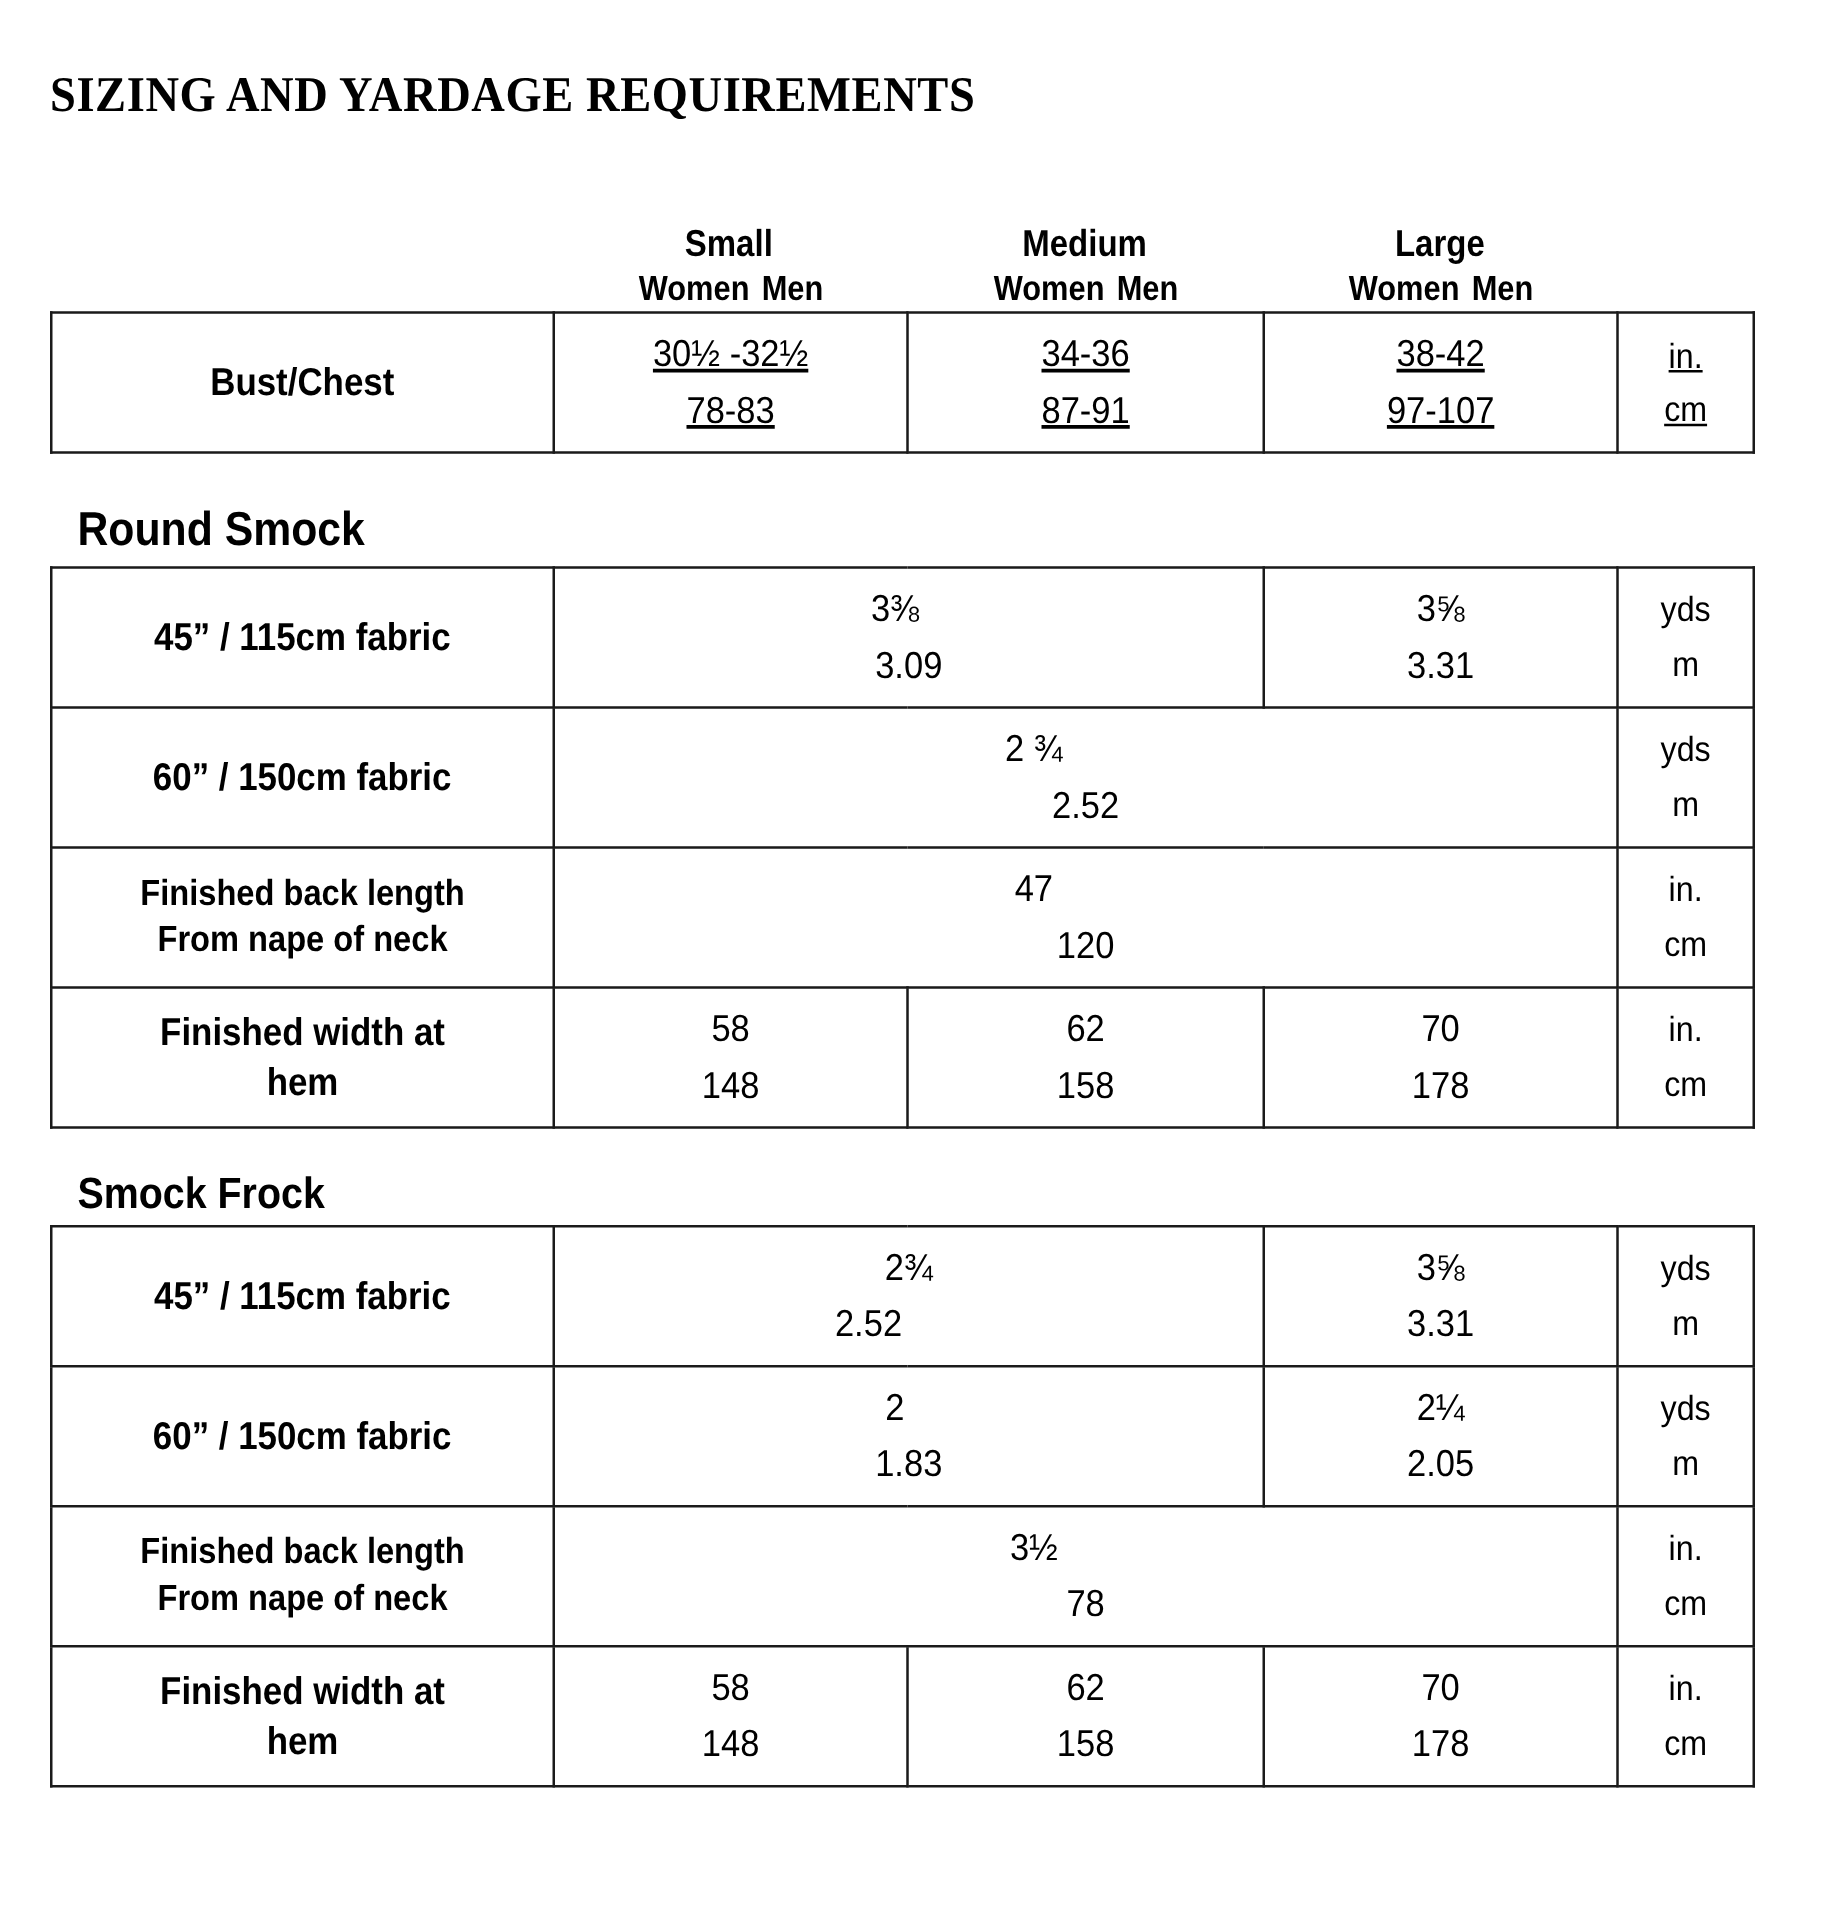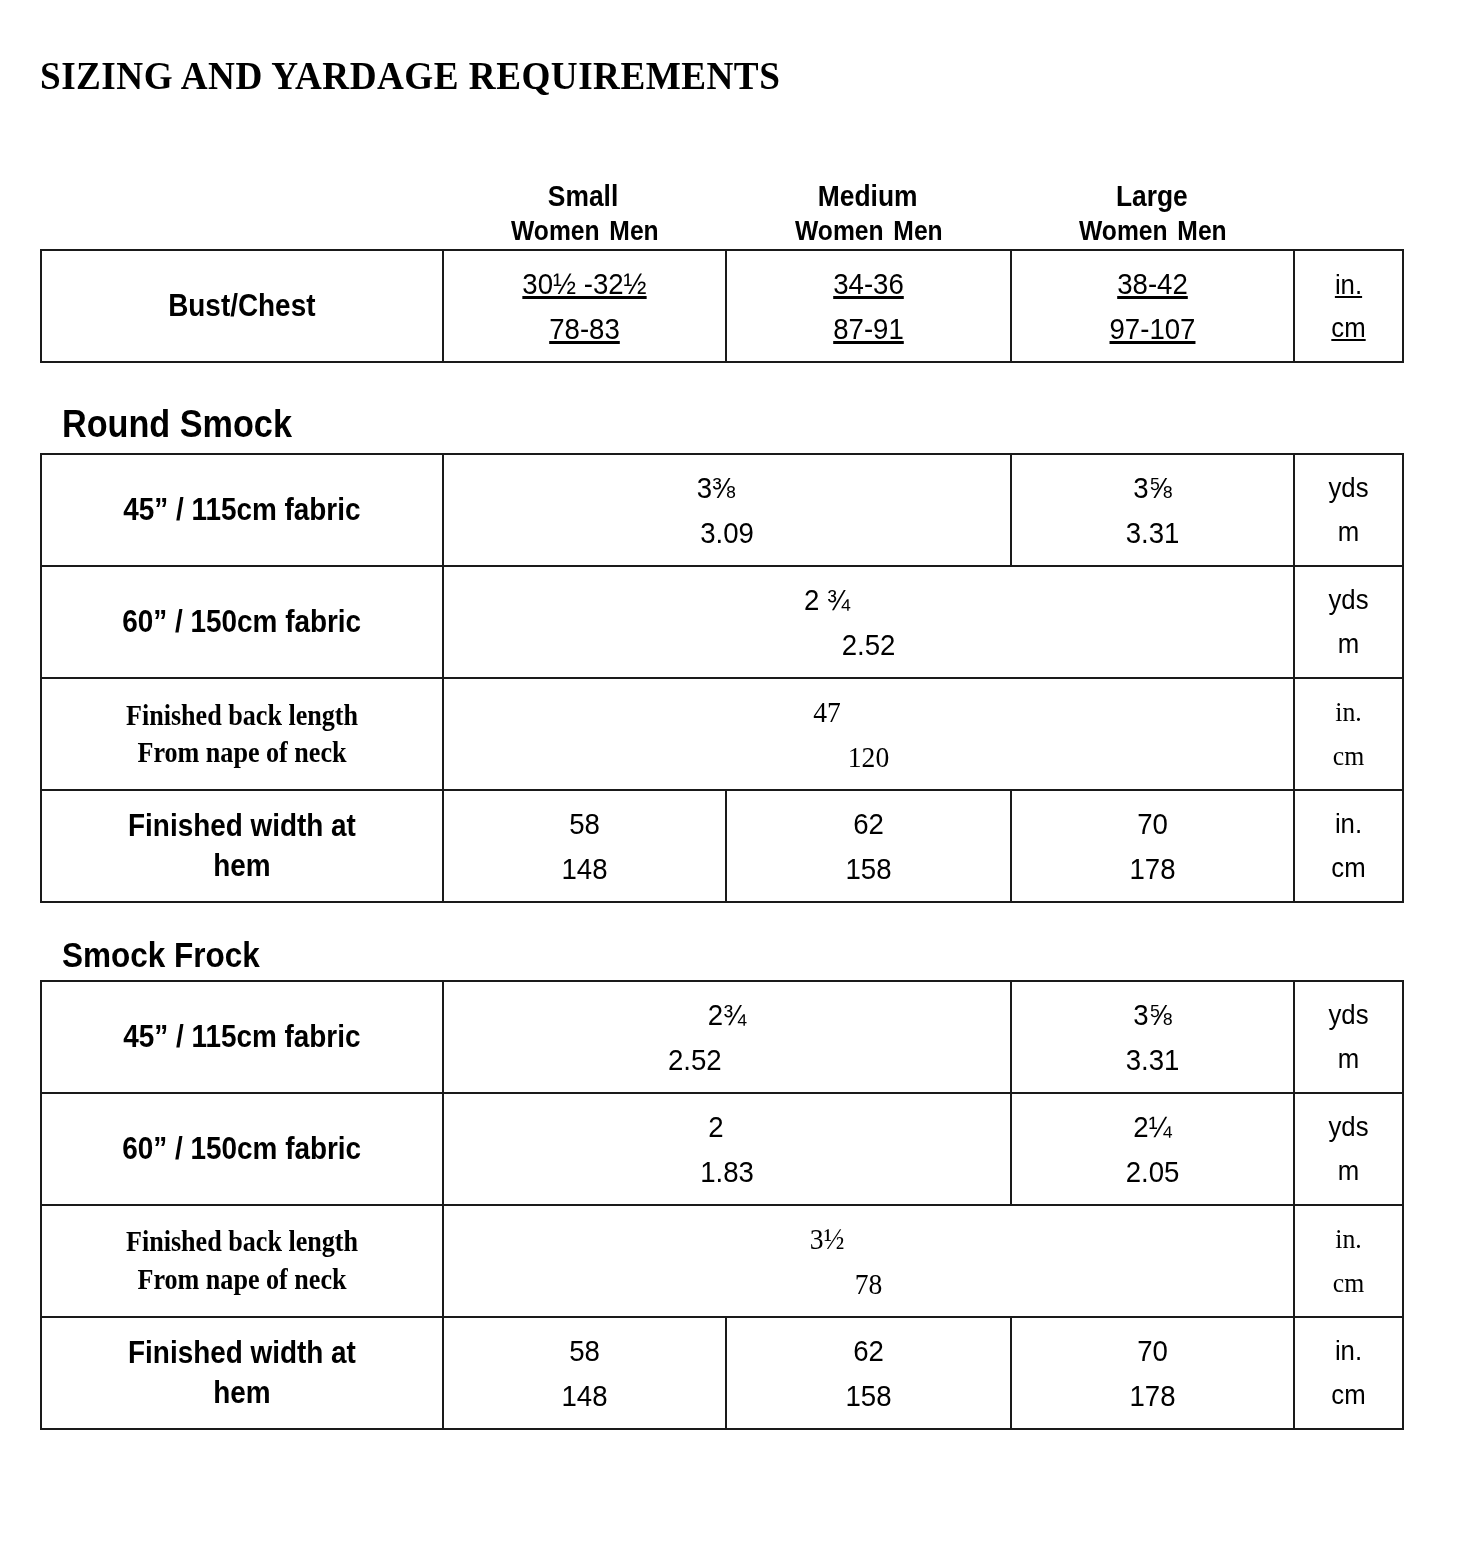--- a/index.html
+++ b/index.html
@@ -162,7 +162,7 @@
   
   tr.h-tall  td { height: 94px; }
   tr.h-mid   td { height: 86px; }
-  tr.h-short td { height: 78px; font-family: Liberation Serif, serif; }
+  tr.h-short td { height: 78px; }
 </style>
 </head>
 <body>

